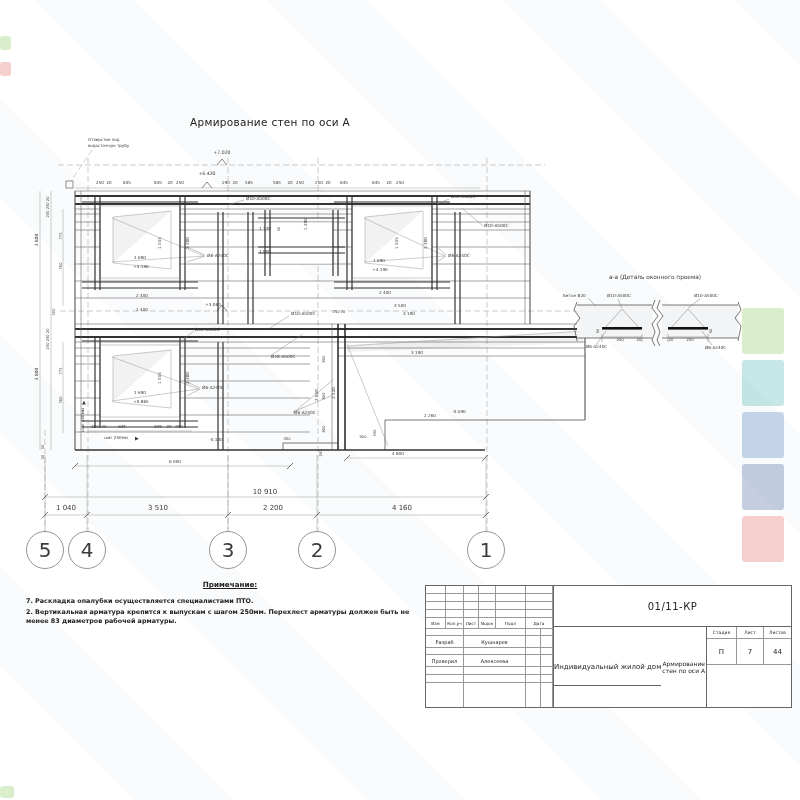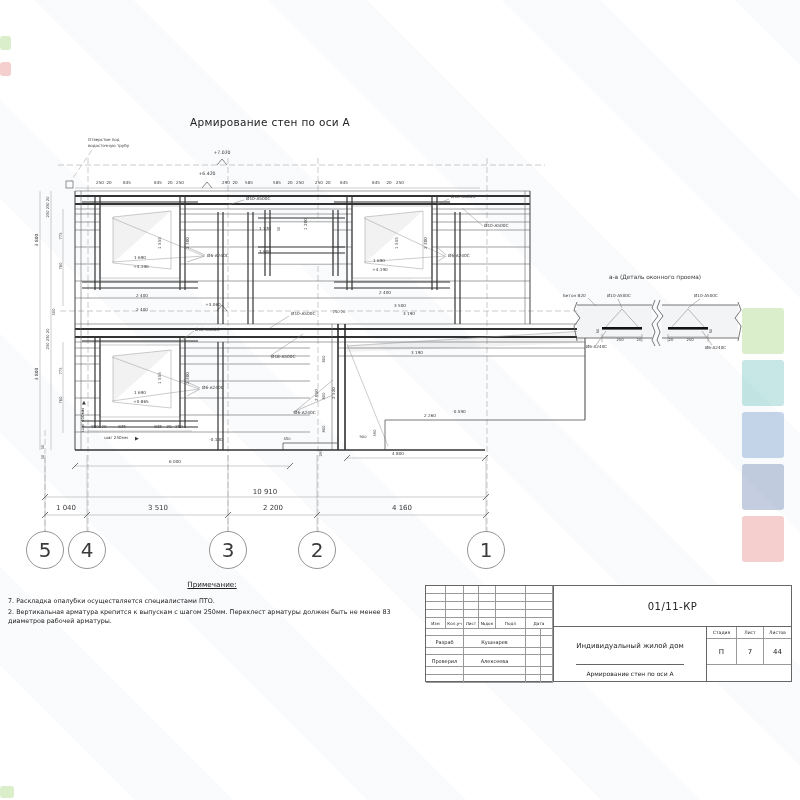--- a/index.html
+++ b/index.html
@@ -12,7 +12,7 @@
     font-size:10.5px;color:#222;letter-spacing:0.3px;}
   svg{position:absolute;left:0;top:0;}
   svg text{fill:#3a3a3a;font-family:"DejaVu Sans","Liberation Sans",sans-serif;}
-  .notes{position:absolute;left:8px;top:580px;width:408px;font-size:6.4px;line-height:1.45;color:#222;}
+  .notes{position:absolute;left:26px;top:580px;width:408px;font-size:6.4px;line-height:1.45;color:#222;font-weight:bold;}
   .notes .notes-h{text-align:center;font-size:7.2px;text-decoration:underline;margin-bottom:7px;}
   .notes p{margin:0 0 1px 0;}
   

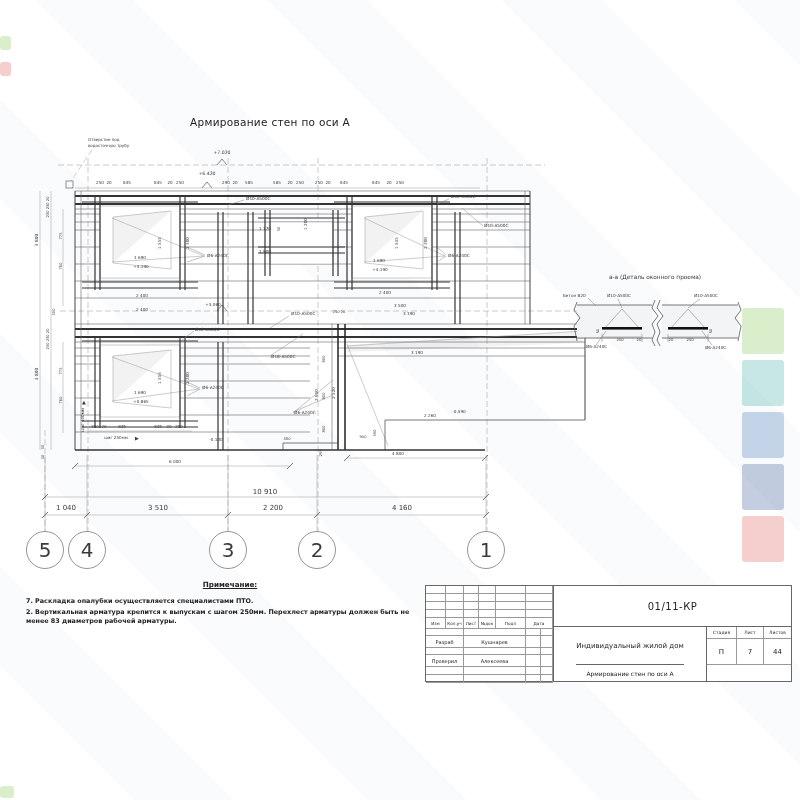--- a/index.html
+++ b/index.html
@@ -16,7 +16,7 @@
   .notes .notes-h{text-align:center;font-size:7.2px;text-decoration:underline;margin-bottom:7px;}
   .notes p{margin:0 0 1px 0;}
   
-  .tb{position:absolute;left:425px;top:585px;width:367px;height:97px;border:1px solid #666;
+  .tb{position:absolute;left:425px;top:585px;width:367px;height:123px;border:1px solid #666;
       display:flex;font-size:5px;color:#222;box-sizing:border-box;background:rgba(255,255,255,0.85);}
   .tb .cell{box-sizing:border-box;border-right:1px solid #999;border-bottom:1px solid #999;
       display:flex;align-items:center;justify-content:center;overflow:hidden;}

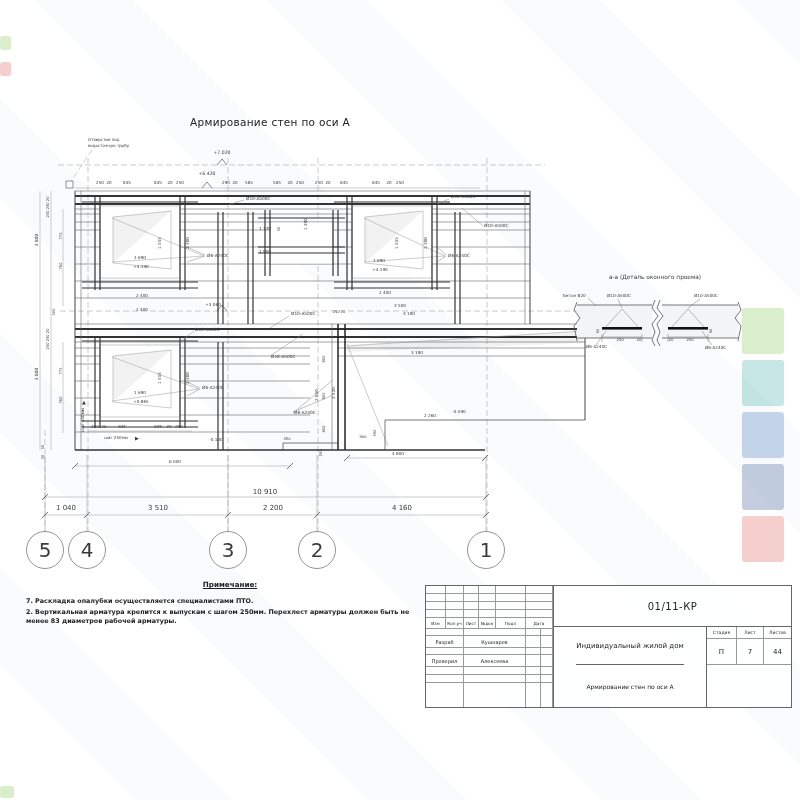--- a/index.html
+++ b/index.html
@@ -29,7 +29,7 @@
   .tb-doc{height:40px;border-bottom:1px solid #666;display:flex;align-items:center;justify-content:center;
       font-size:10px;letter-spacing:0.5px;}
   .tb-low{flex:1;display:flex;}
-  .tb-mid{width:152px;border-right:1px solid #666;display:flex;flex-direction:column;align-items:center;}
+  .tb-mid{width:152px;border-right:1px solid #666;display:flex;flex-direction:row;align-items:center;}
   .tb-proj{height:37px;border-bottom:1px solid #666;display:flex;align-items:center;justify-content:center;
       font-size:7px;text-align:center;}
   .tb-sht{flex:1;display:flex;align-items:center;justify-content:center;font-size:6px;text-align:center;}

